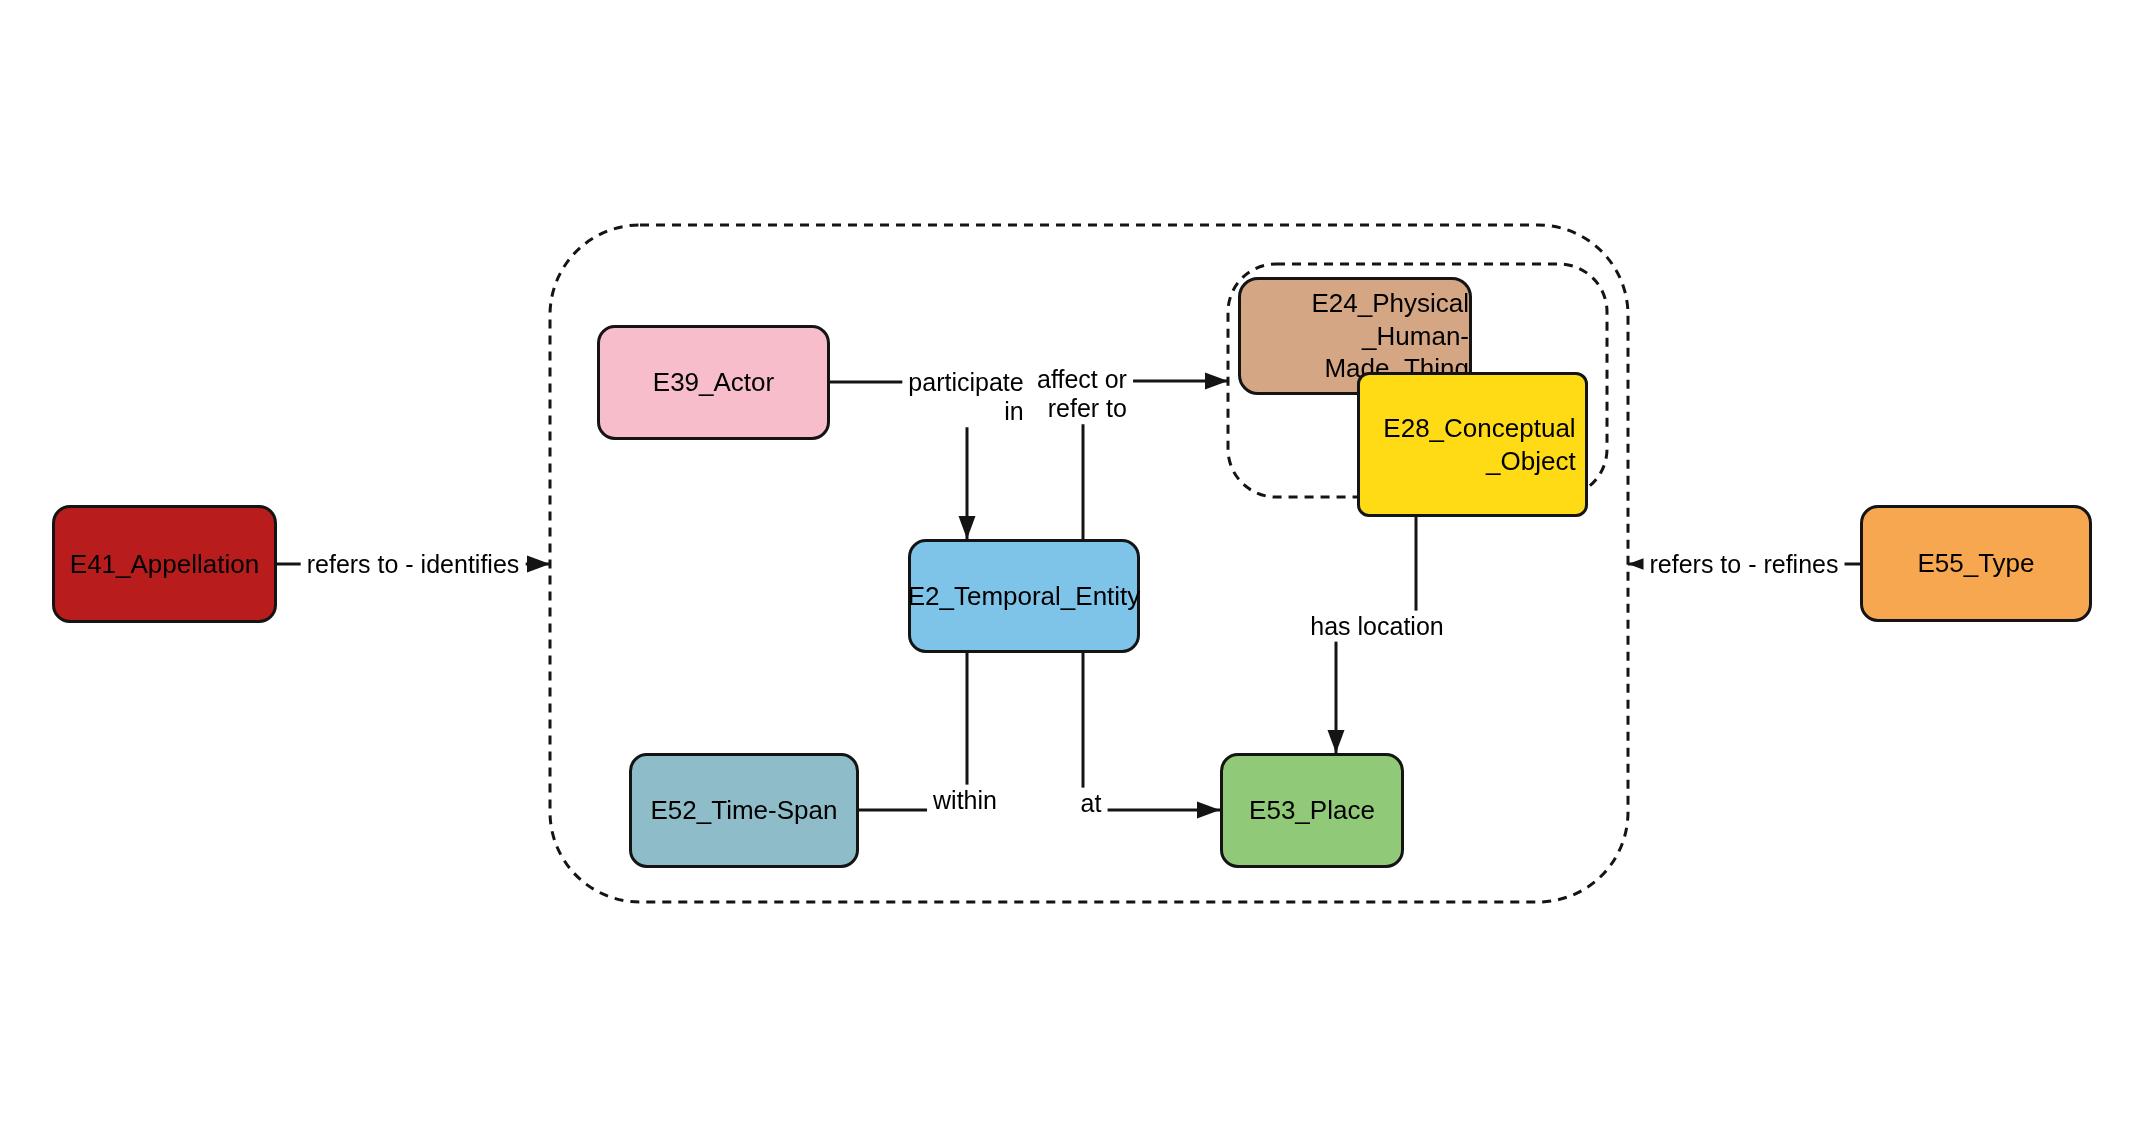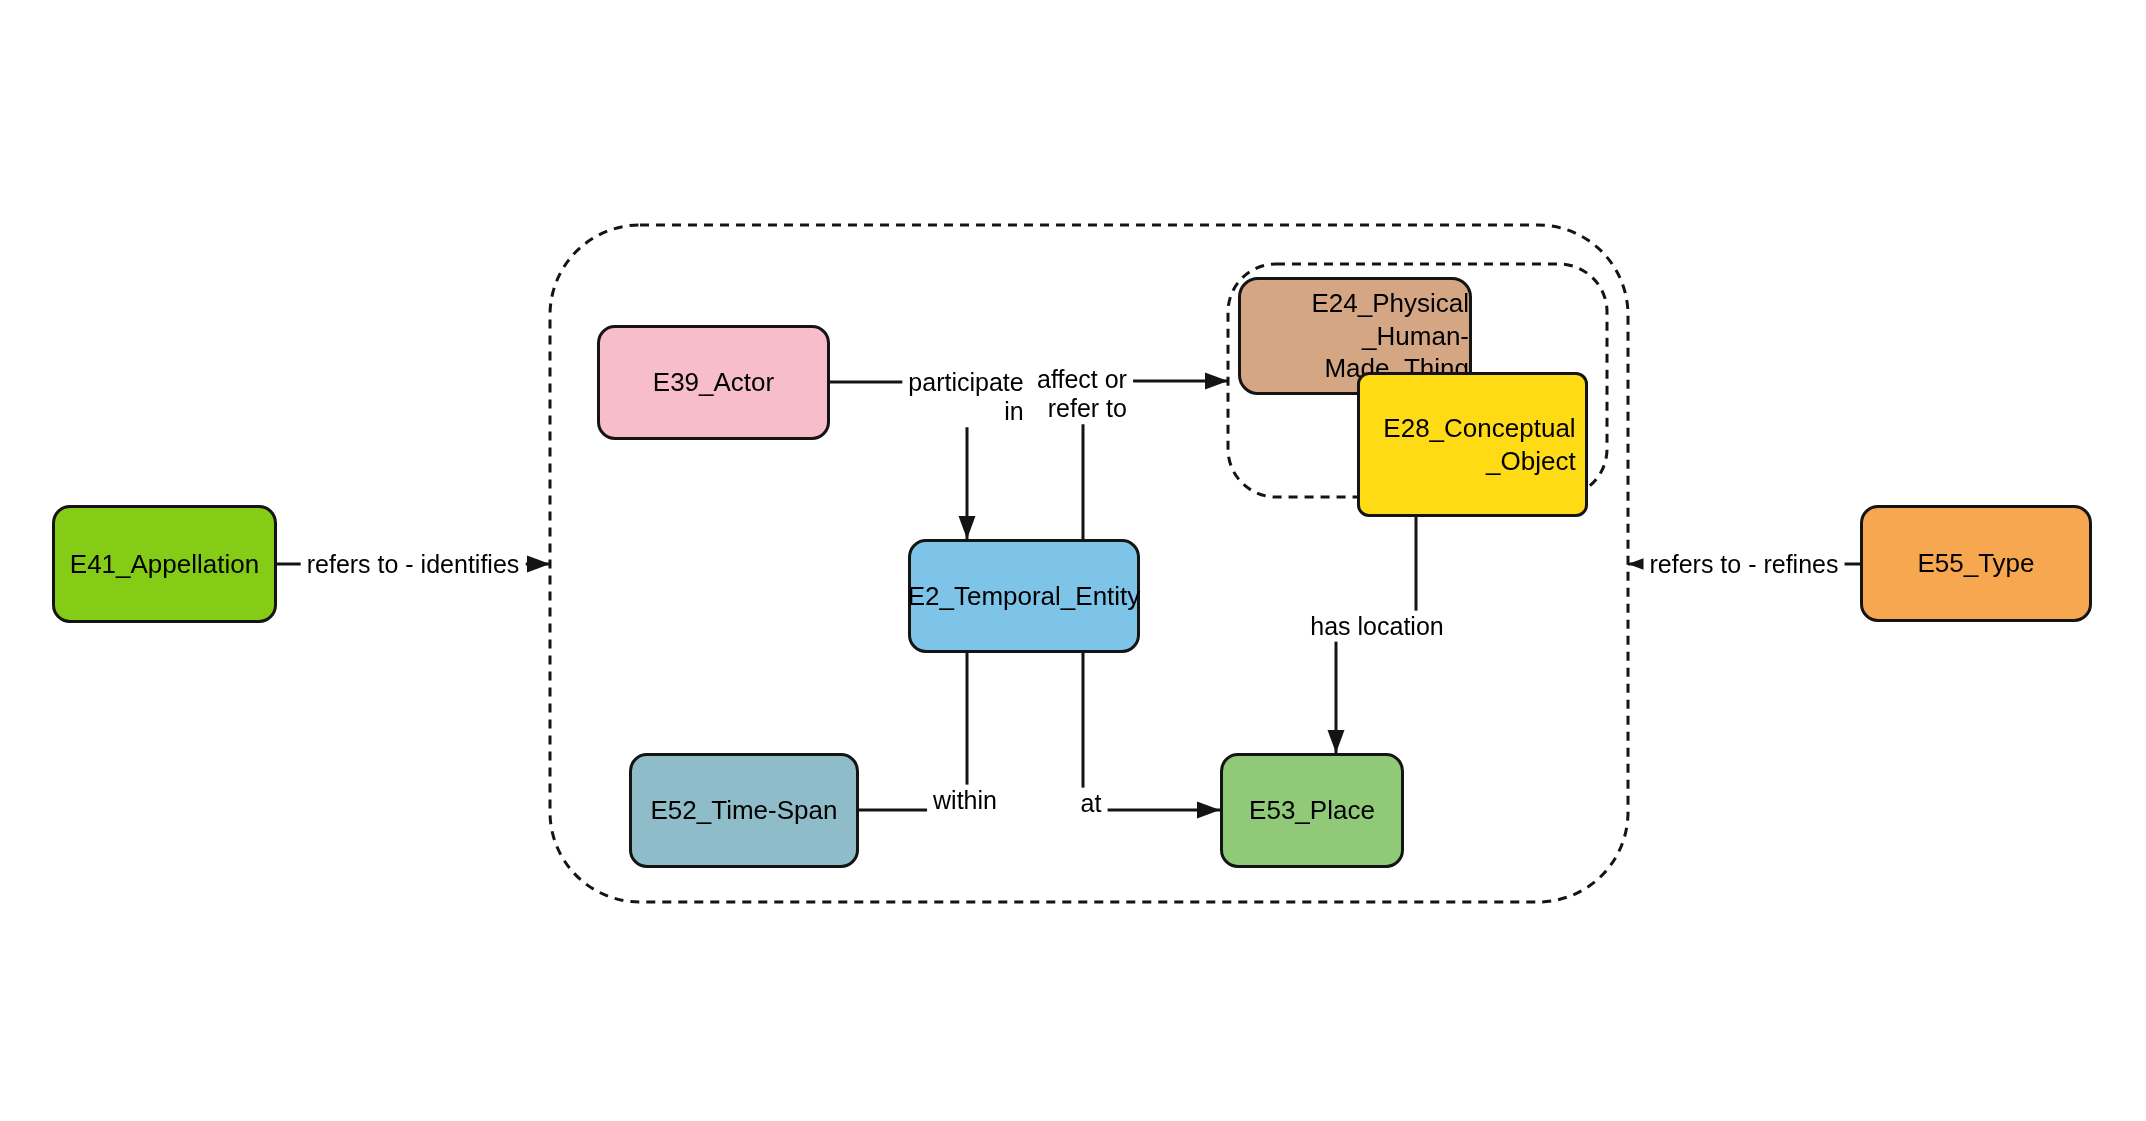--- a/index.html
+++ b/index.html
@@ -100,7 +100,7 @@
   <div class="node node-e28" style="background-color: rgb(255, 219, 21);">E28_Conceptual
 _Object</div>
 
-  <div class="node node-e41" style="background-color: #84cc16;">E41_Appellation</div>
+  <div class="node node-e41" style="background-color: #b91c1c;">E41_Appellation</div>
 
   <div class="node node-e39" style="background-color: rgb(248, 189, 203);">E39_Actor</div>
 

